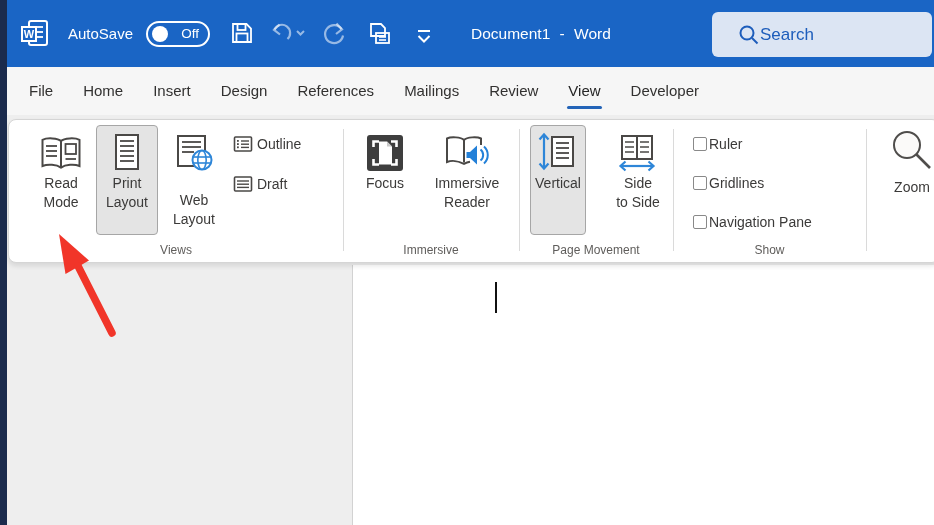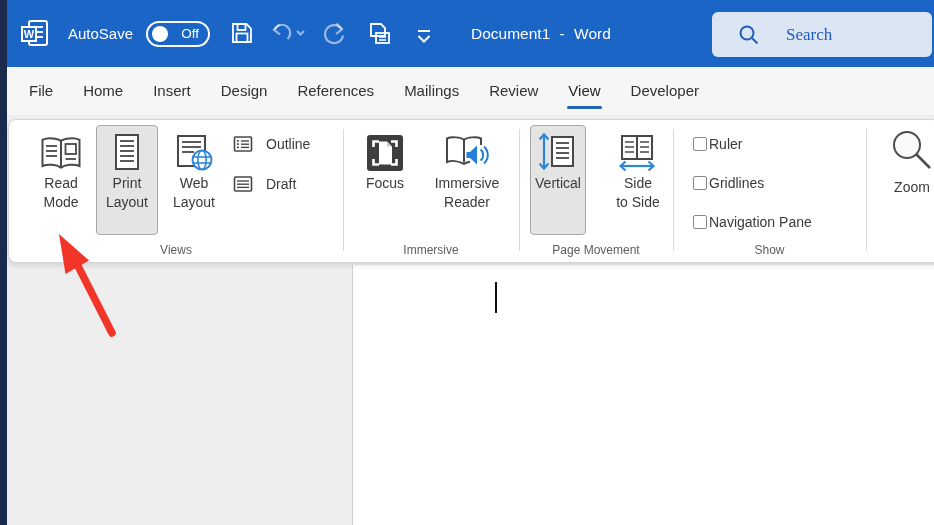--- a/index.html
+++ b/index.html
@@ -22,7 +22,7 @@
   .qat-btn { position:absolute; top:20px; width:28px; height:28px; background:transparent; border:none; cursor:pointer; padding:0; }
   .doc-title { position:absolute; left:471px; top:0; height:67px; line-height:67px; color:#fff; font-size:15.5px; word-spacing:5px; white-space:nowrap; }
   .searchbox { position:absolute; left:712px; top:12px; width:220px; height:45px; background:#dce5f3; border-radius:6px; display:flex; align-items:center; padding-left:26px; cursor:text; }
-  .searchbox input { border:none; outline:none; background:transparent; margin-left:26px; width:140px; font-size:17px; color:#1d5dbb; font-family:Liberation Serif, serif; }
+  .searchbox input { border:none; outline:none; background:transparent; margin-left:0; width:140px; font-size:17px; color:#1d5dbb; font-family:Liberation Sans, sans-serif; }
   .searchbox input::placeholder { color:#1d5dbb; opacity:1; }
 
   

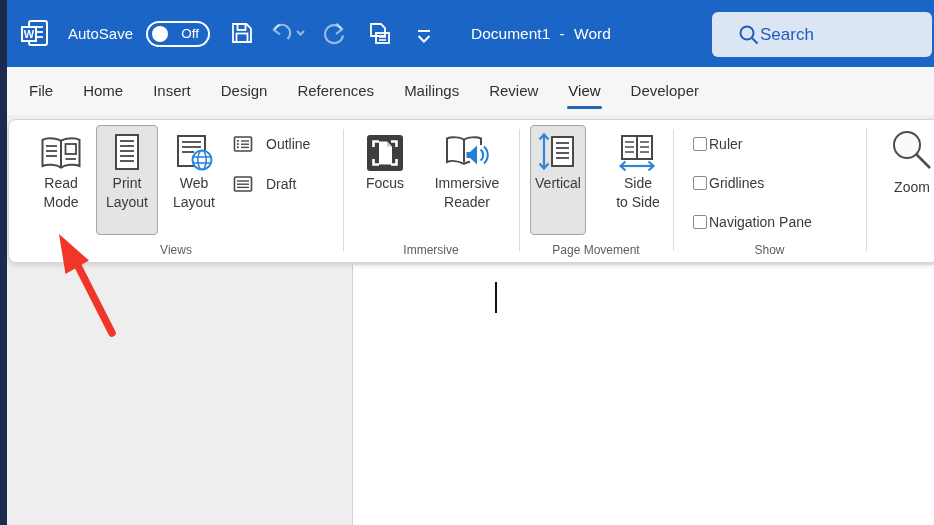--- a/index.html
+++ b/index.html
@@ -39,7 +39,7 @@
   .bigbtn.selected { background:#e4e4e4; border-color:#a6a6a6; }
   .bicon { height:48px; display:flex; align-items:flex-end; justify-content:center; padding-top:4px; }
   .blabel { font-size:14px; line-height:19px; color:#3b3a39; text-align:center; }
-  .smallbtn { position:absolute; left:224px; height:28px; display:flex; align-items:center; gap:13px; cursor:pointer; }
+  .smallbtn { position:absolute; left:224px; height:28px; display:flex; align-items:center; gap:4px; cursor:pointer; }
   .smallbtn .slabel { font-size:14px; color:#3b3a39; white-space:nowrap; }
   .chkrow { position:absolute; left:684px; height:18px; display:flex; align-items:center; gap:2px; cursor:pointer; }
   .chk { width:14px; height:14px; border:1.6px solid #898989; border-radius:2px; background:#fff; }

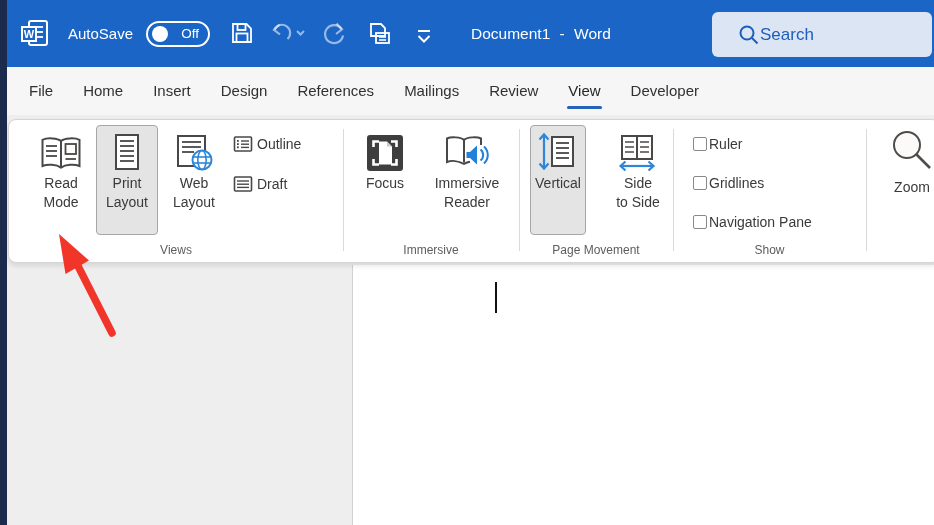--- a/index.html
+++ b/index.html
@@ -167,7 +167,7 @@
         <span class="blabel">Print Layout</span>
       </div>
 
-      <div class="bigbtn" style="left:153px; width:64px;">
+      <div class="bigbtn" style="left:153px; width:64px;gap:17px;">
         <span class="bicon">
           <svg width="44" height="42" viewBox="0 0 44 42">
             <rect x="6" y="4" width="27" height="30" fill="#fff" stroke="#4a4846" stroke-width="2"></rect>

